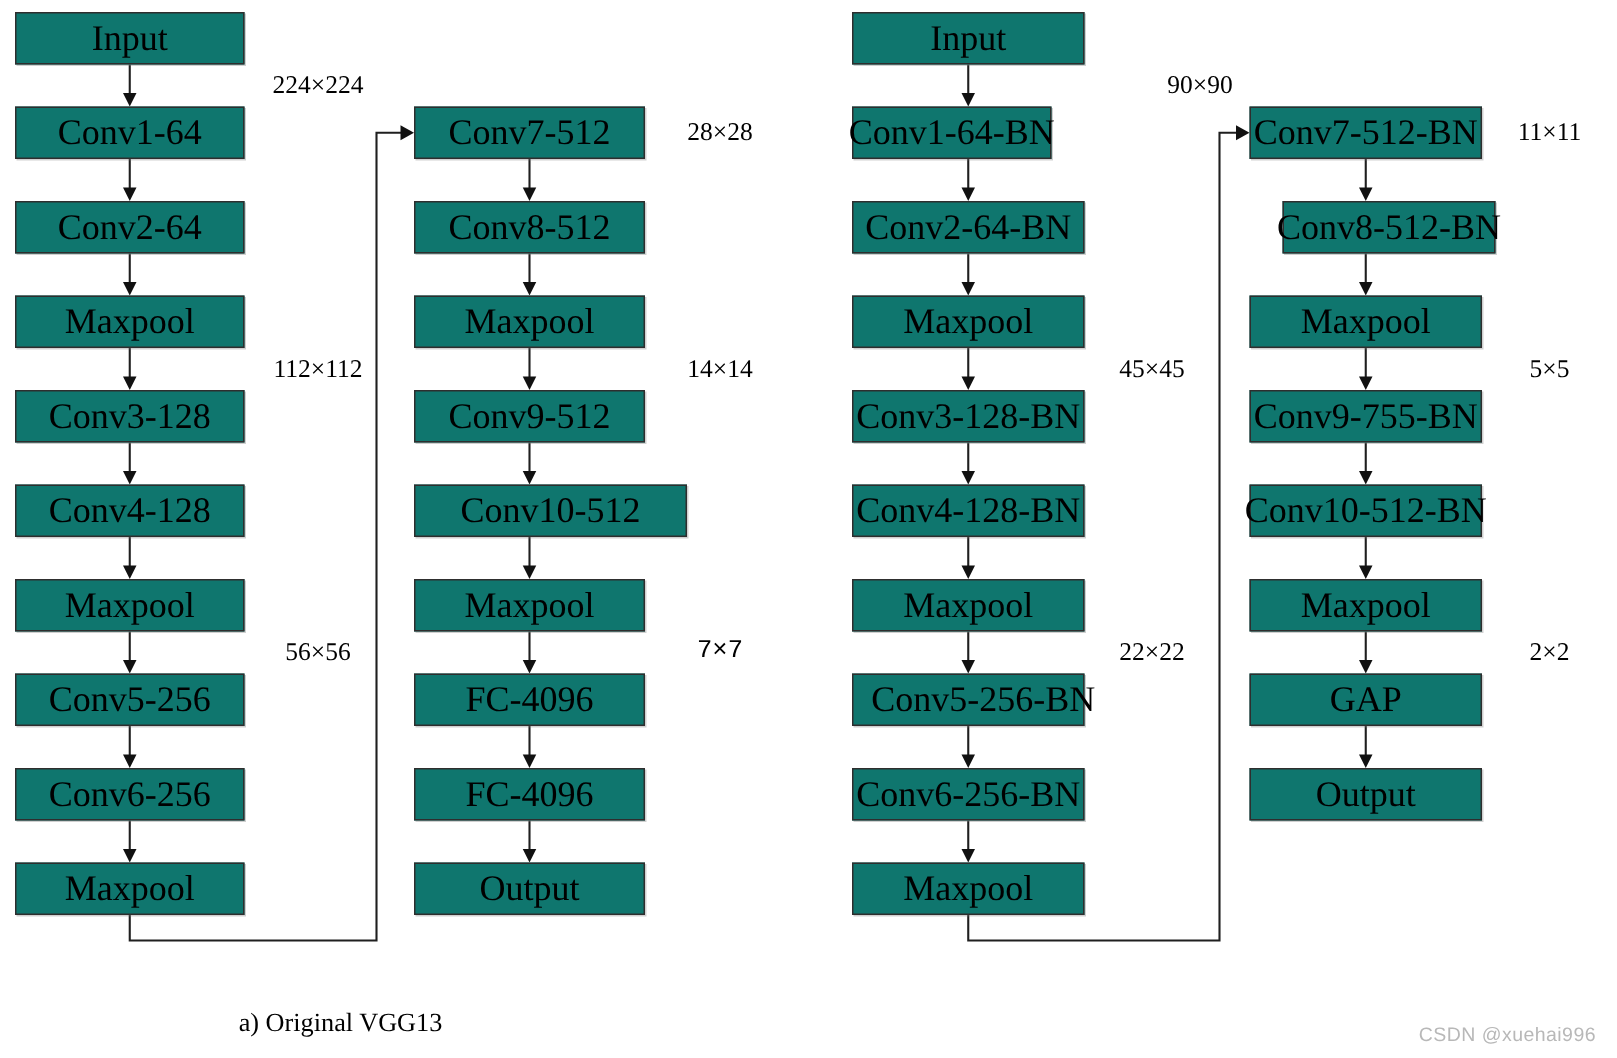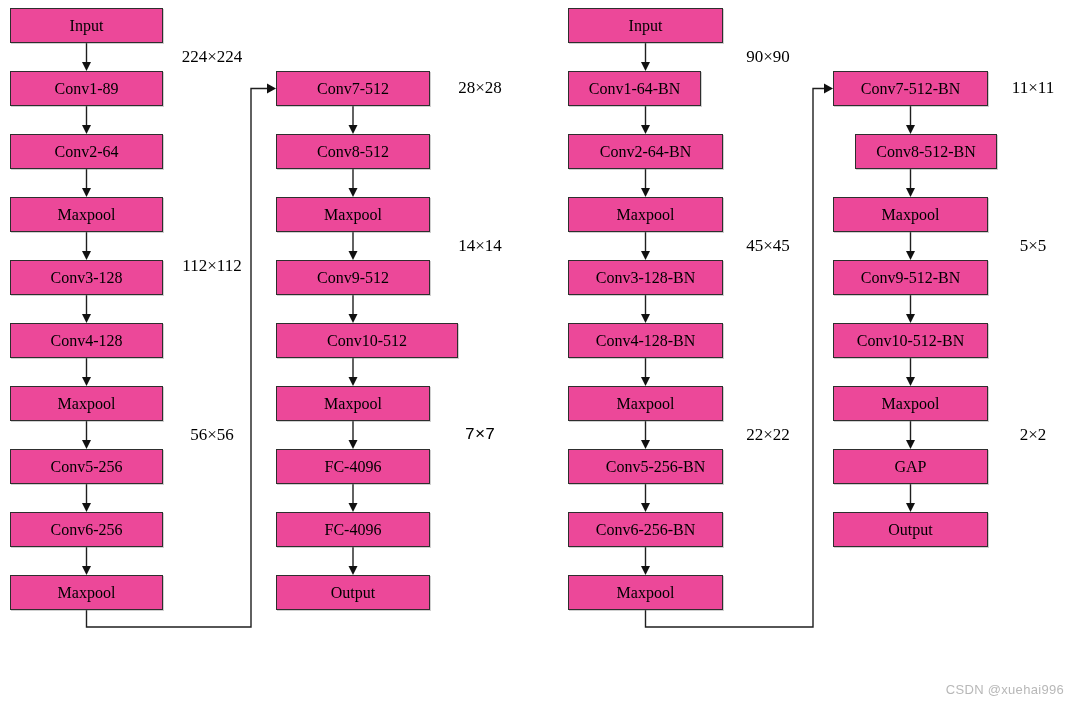--- a/index.html
+++ b/index.html
@@ -9,9 +9,9 @@
   }
   #edges{position:absolute;left:0;top:0;width:1078px;height:705px;pointer-events:none;}
   .box{
-    position:absolute;height:35px;border:1.5px solid #2e2e2e;background:#ec4899;
+    position:absolute;height:35px;border:1.5px solid #2e2e2e;background:#0f766e;
     box-sizing:border-box;display:flex;align-items:center;justify-content:center;
-    font-size:16px;line-height:1;white-space:nowrap;
+    font-size:24px;line-height:1;white-space:nowrap;
     box-shadow:1px 1px 0 rgba(120,120,120,.35);
   }
   .annot{

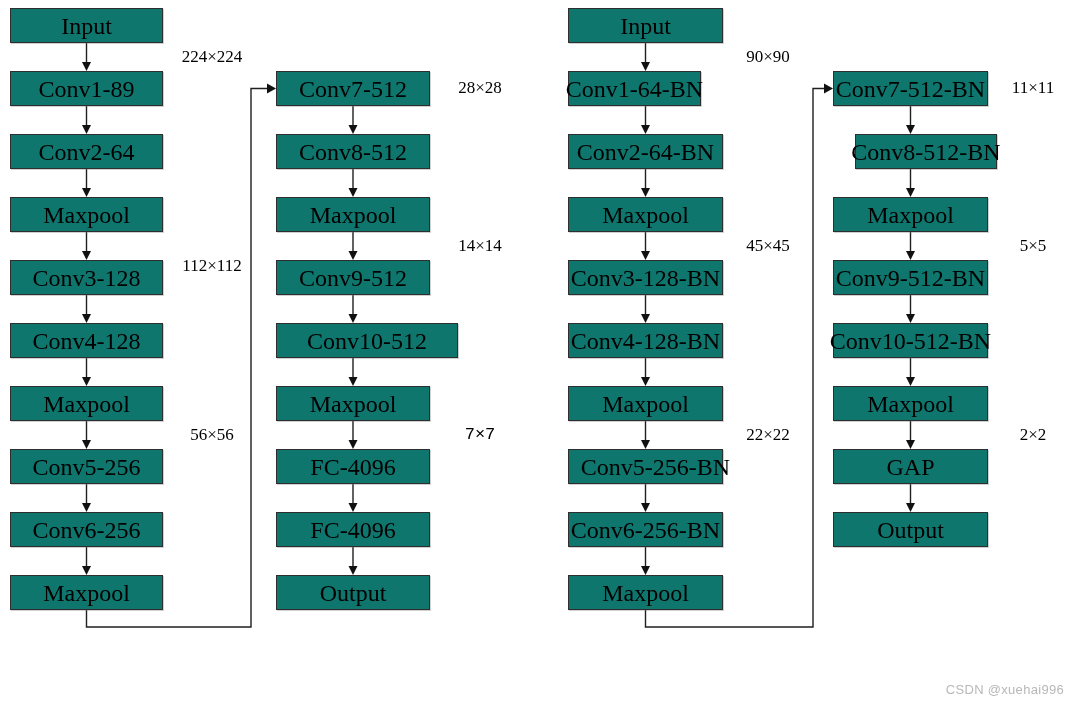--- a/index.html
+++ b/index.html
@@ -139,7 +139,7 @@
       <div class="box" style="left: 568px; top: 449px; width: 155px; padding-left: 20px;">Conv5-256-BN</div>
       <div class="box" style="left: 568px; top: 512px; width: 155px;">Conv6-256-BN</div>
       <div class="box" style="left: 568px; top: 575px; width: 155px;">Maxpool</div>
-      <div class="annot" style="left: 700px; top: 48px;">90×90</div>
+      <div class="annot" style="left: 732px; top: 48px;">90×90</div>
       <div class="annot" style="left: 700px; top: 237px;">45×45</div>
       <div class="annot" style="left: 700px; top: 426px;">22×22</div>
       <div class="box" style="left: 833px; top: 71px; width: 155px;">Conv7-512-BN</div>

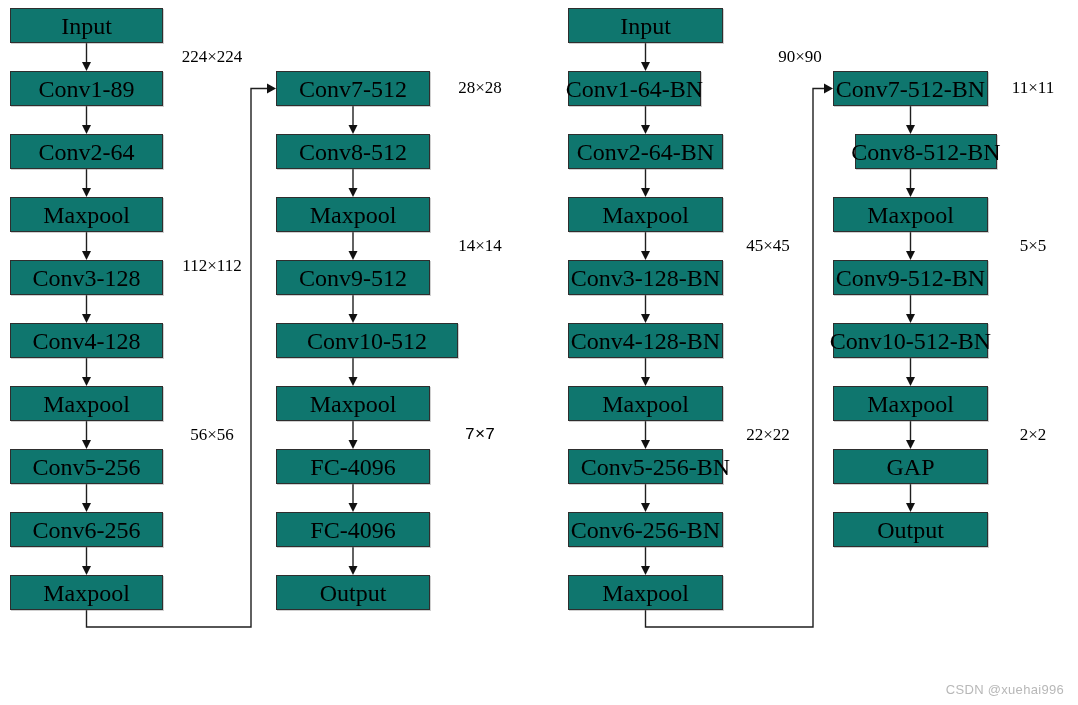--- a/index.html
+++ b/index.html
@@ -105,7 +105,7 @@
     </svg>
   <div id="nodes">
       <div class="box" style="left: 10px; top: 8px; width: 153px;">Input</div>
-      <div class="box" style="left: 10px; top: 71px; width: 153px;">Conv1-89</div>
+      <div class="box" style="left: 10px; top: 71px; width: 153px;">Conv1-64</div>
       <div class="box" style="left: 10px; top: 134px; width: 153px;">Conv2-64</div>
       <div class="box" style="left: 10px; top: 197px; width: 153px;">Maxpool</div>
       <div class="box" style="left: 10px; top: 260px; width: 153px;">Conv3-128</div>

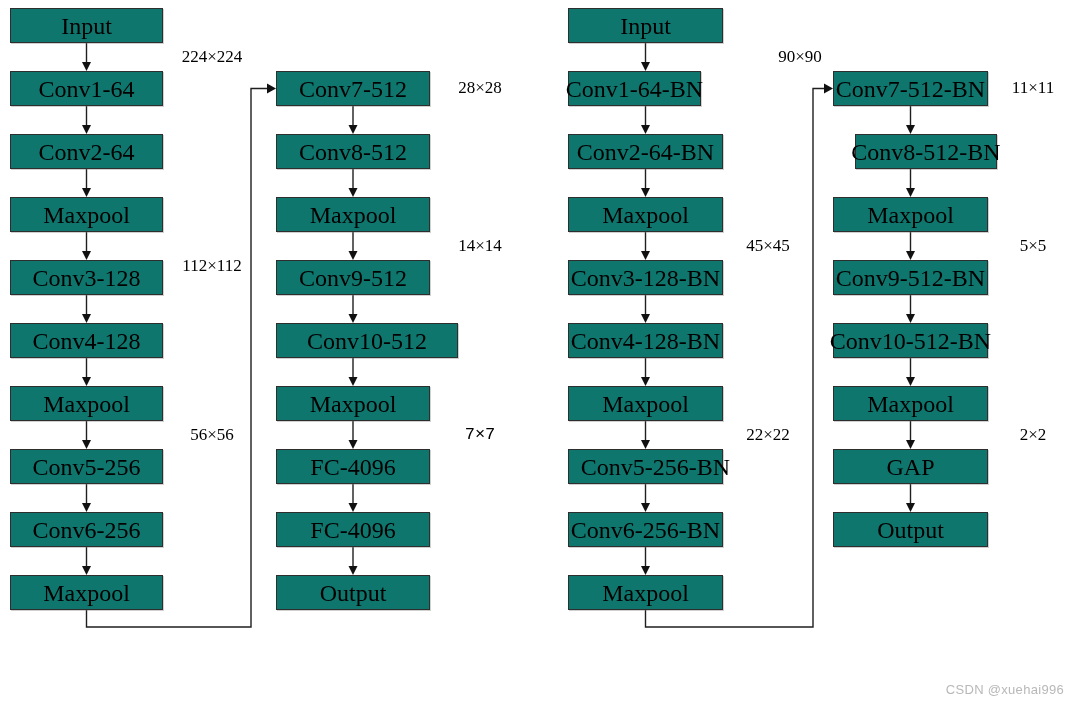--- a/index.html
+++ b/index.html
@@ -115,7 +115,7 @@
       <div class="box" style="left: 10px; top: 512px; width: 153px;">Conv6-256</div>
       <div class="box" style="left: 10px; top: 575px; width: 153px;">Maxpool</div>
       <div class="annot" style="left: 144px; top: 48px;">224×224</div>
-      <div class="annot" style="left: 144px; top: 237px; margin-top: 20px;">112×112</div>
+      <div class="annot" style="left: 144px; top: 237px;">112×112</div>
       <div class="annot" style="left: 144px; top: 426px;">56×56</div>
       <div class="box" style="left: 276px; top: 71px; width: 154px;">Conv7-512</div>
       <div class="box" style="left: 276px; top: 134px; width: 154px;">Conv8-512</div>

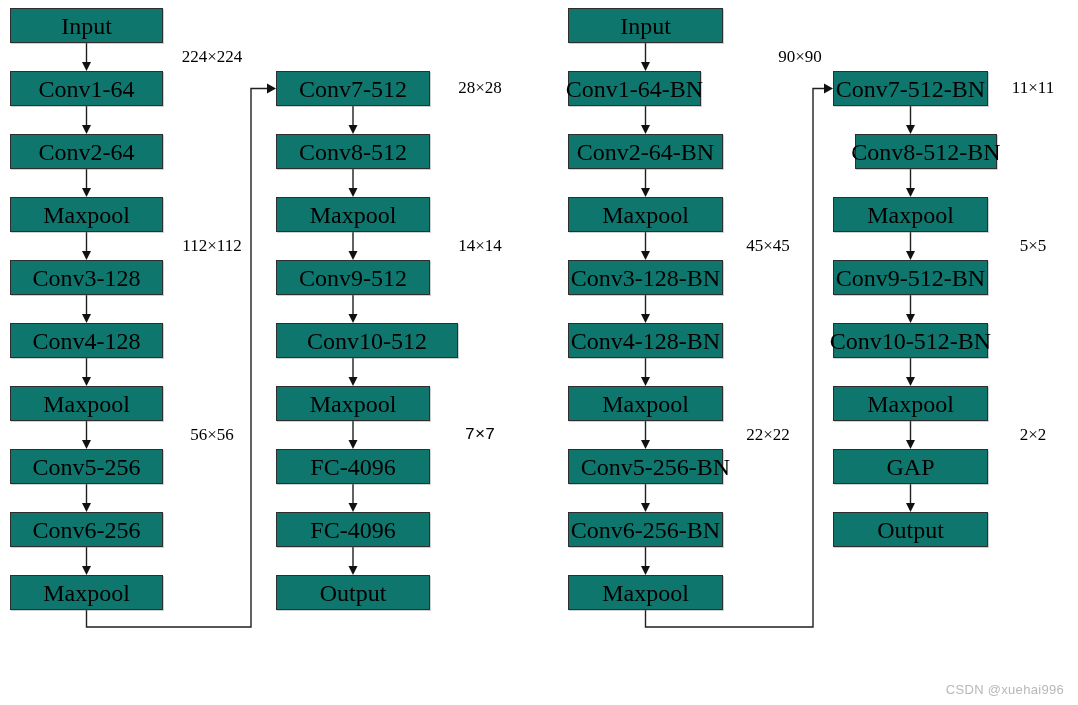--- a/index.html
+++ b/index.html
@@ -145,7 +145,7 @@
       <div class="box" style="left: 833px; top: 71px; width: 155px;">Conv7-512-BN</div>
       <div class="box" style="left: 855px; top: 134px; width: 142px;">Conv8-512-BN</div>
       <div class="box" style="left: 833px; top: 197px; width: 155px;">Maxpool</div>
-      <div class="box" style="left: 833px; top: 260px; width: 155px;">Conv9-512-BN</div>
+      <div class="box" style="left: 833px; top: 260px; width: 155px;">Conv9-755-BN</div>
       <div class="box" style="left: 833px; top: 323px; width: 155px;">Conv10-512-BN</div>
       <div class="box" style="left: 833px; top: 386px; width: 155px;">Maxpool</div>
       <div class="box" style="left: 833px; top: 449px; width: 155px;">GAP</div>

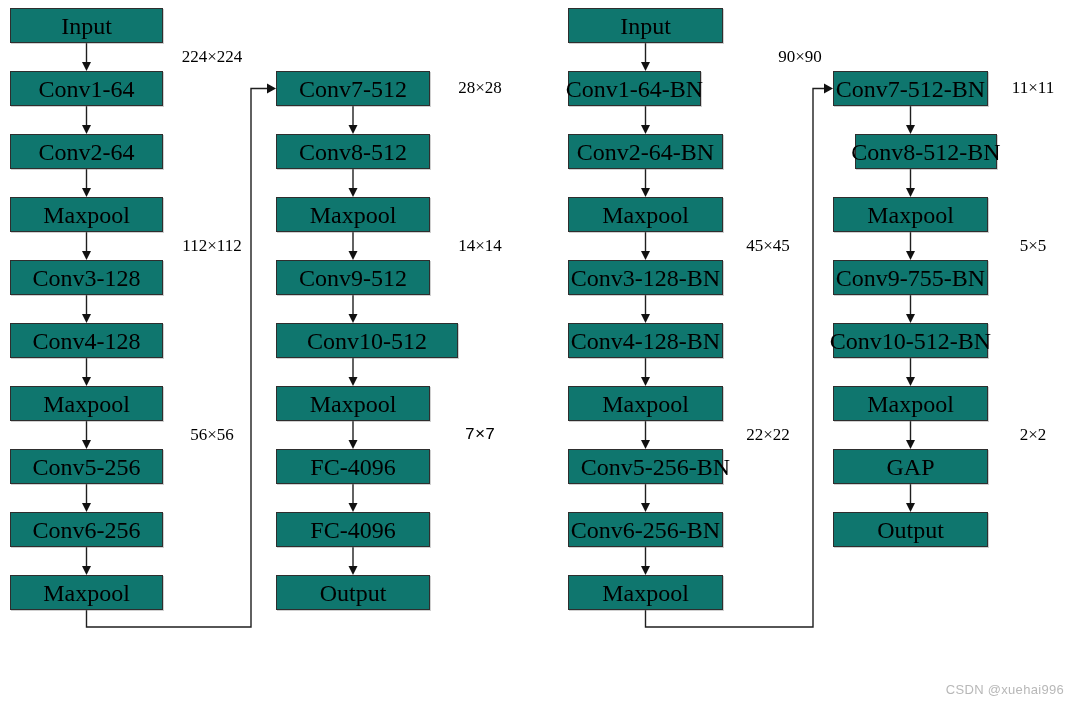--- a/index.html
+++ b/index.html
@@ -154,6 +154,7 @@
       <div class="annot" style="left: 965px; top: 237px;">5×5</div>
       <div class="annot" style="left: 965px; top: 426px;">2×2</div>
     </div>
+  <div class="caption" id="cap0" style="left:77px;top:671px;">a) Original VGG13</div>
   <div class="watermark">CSDN @xuehai996</div>
 </div>
 

